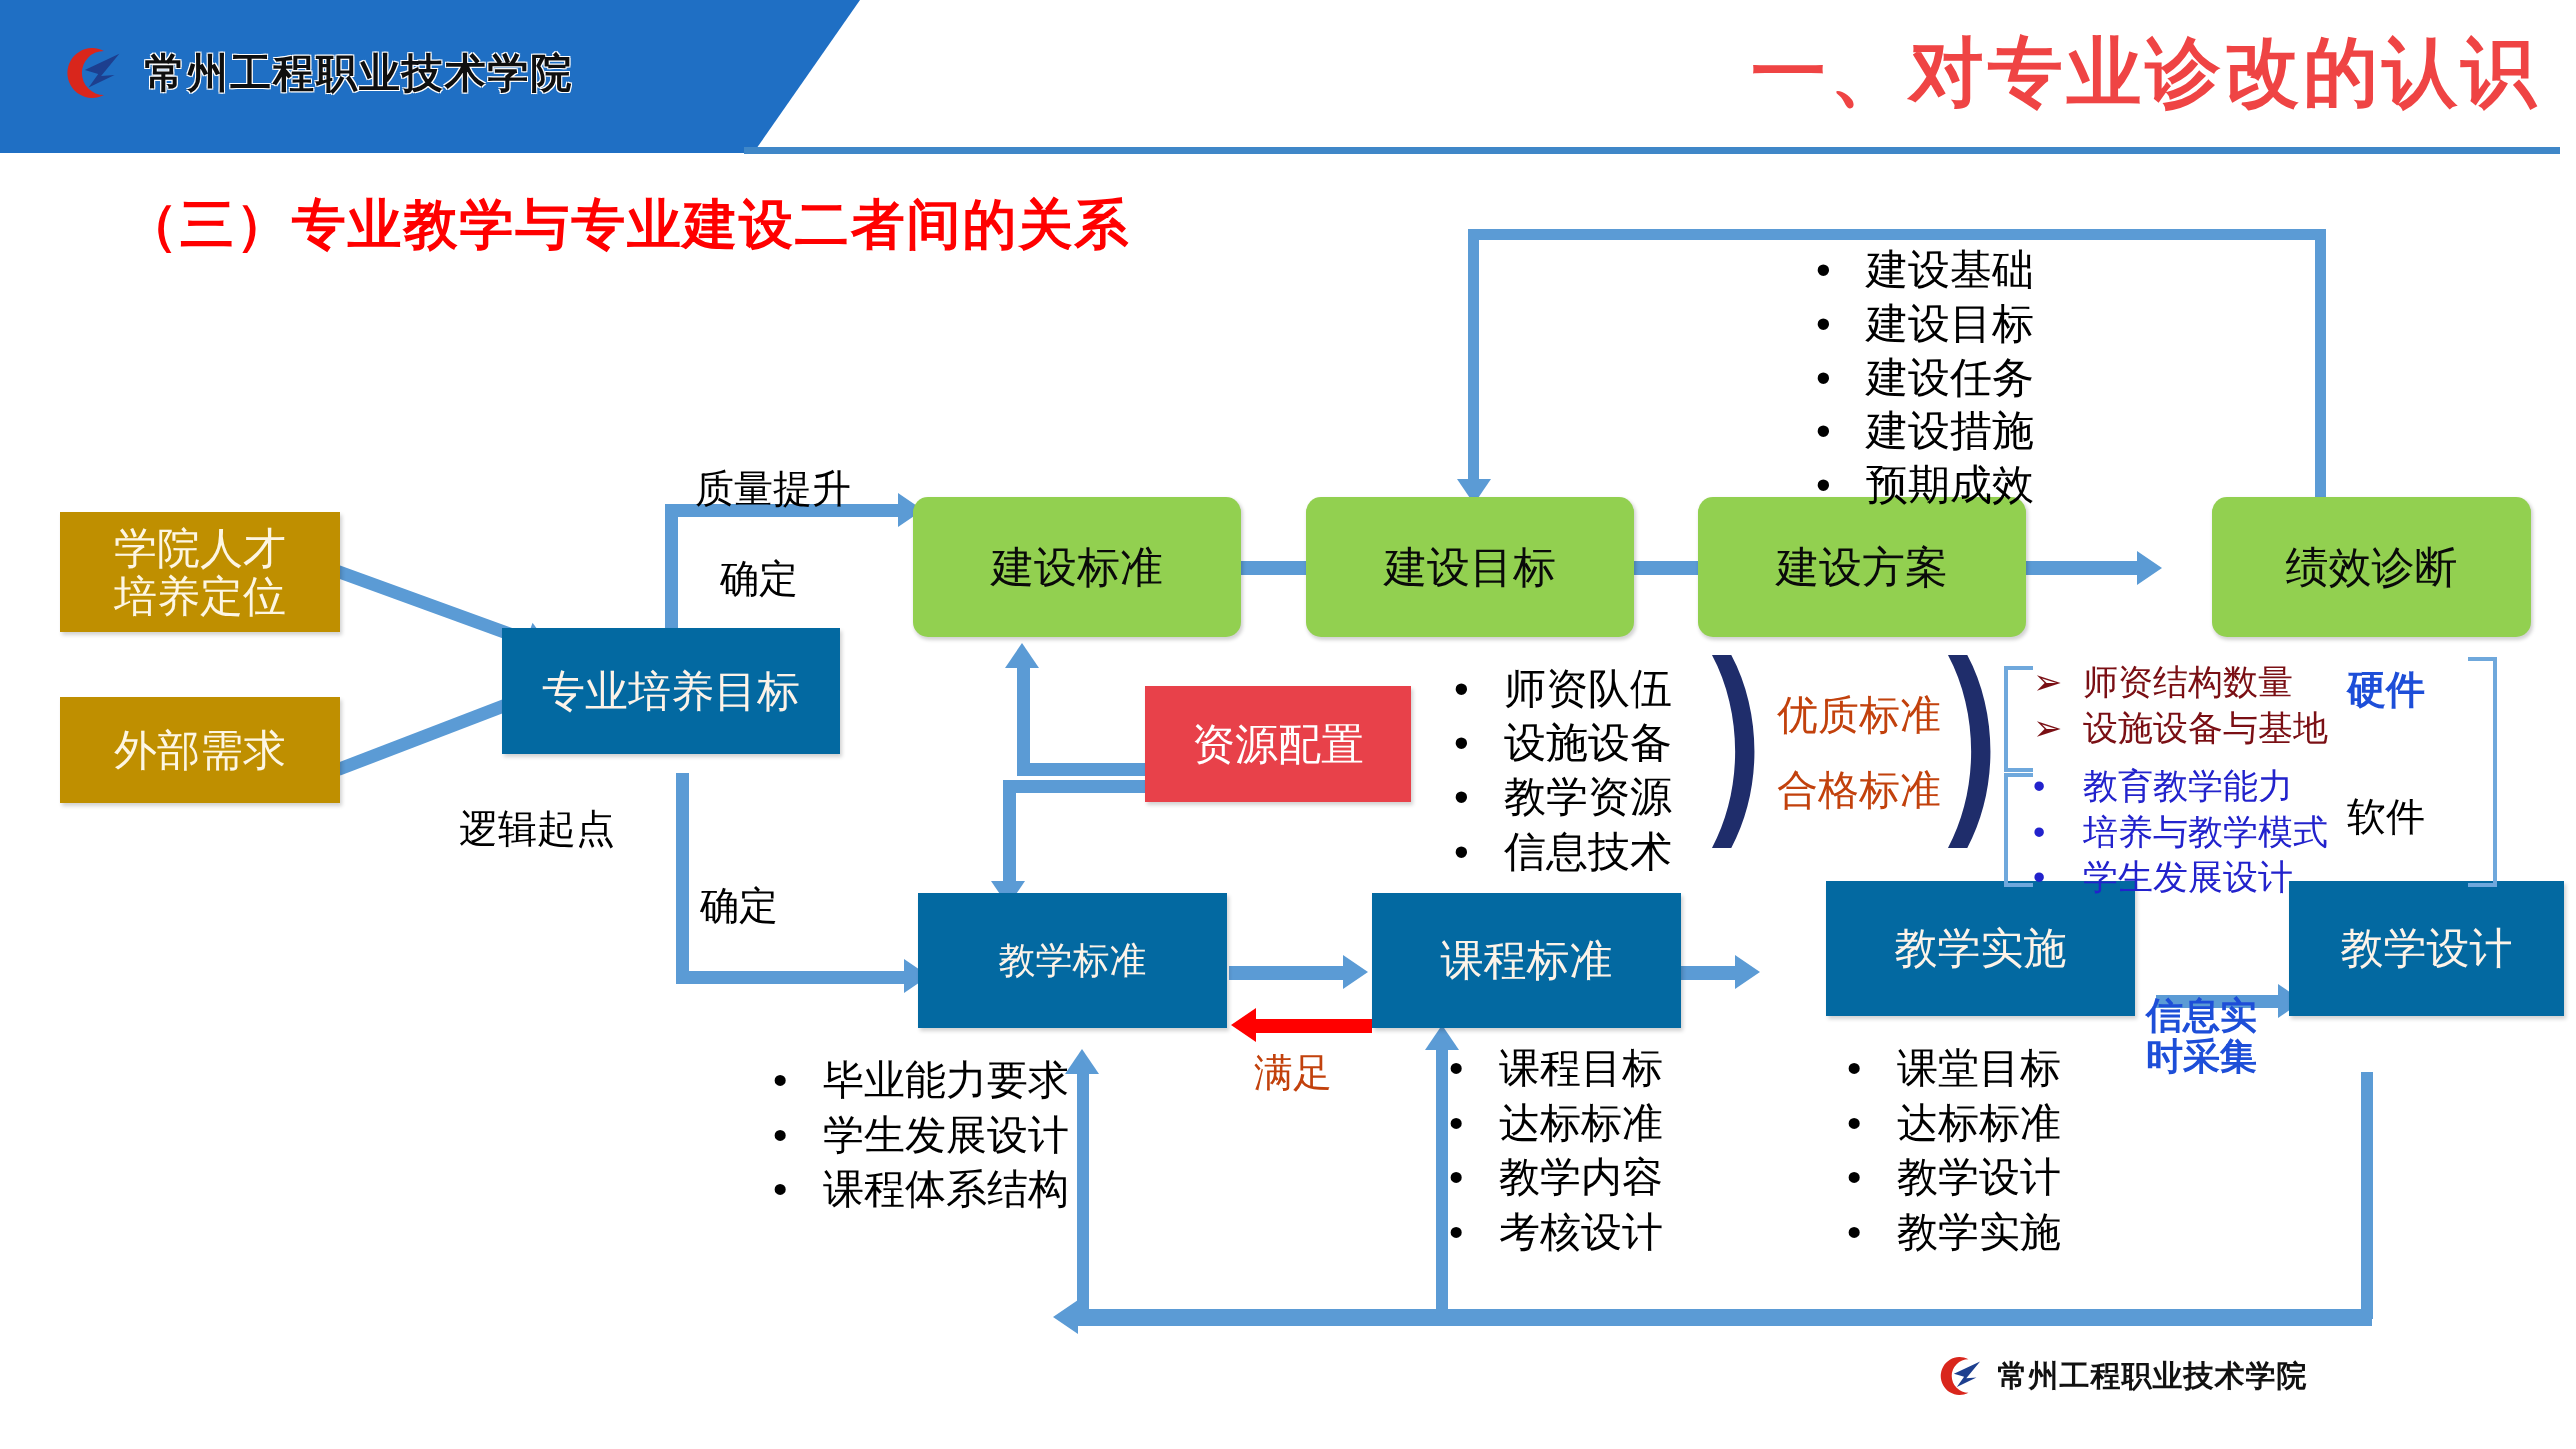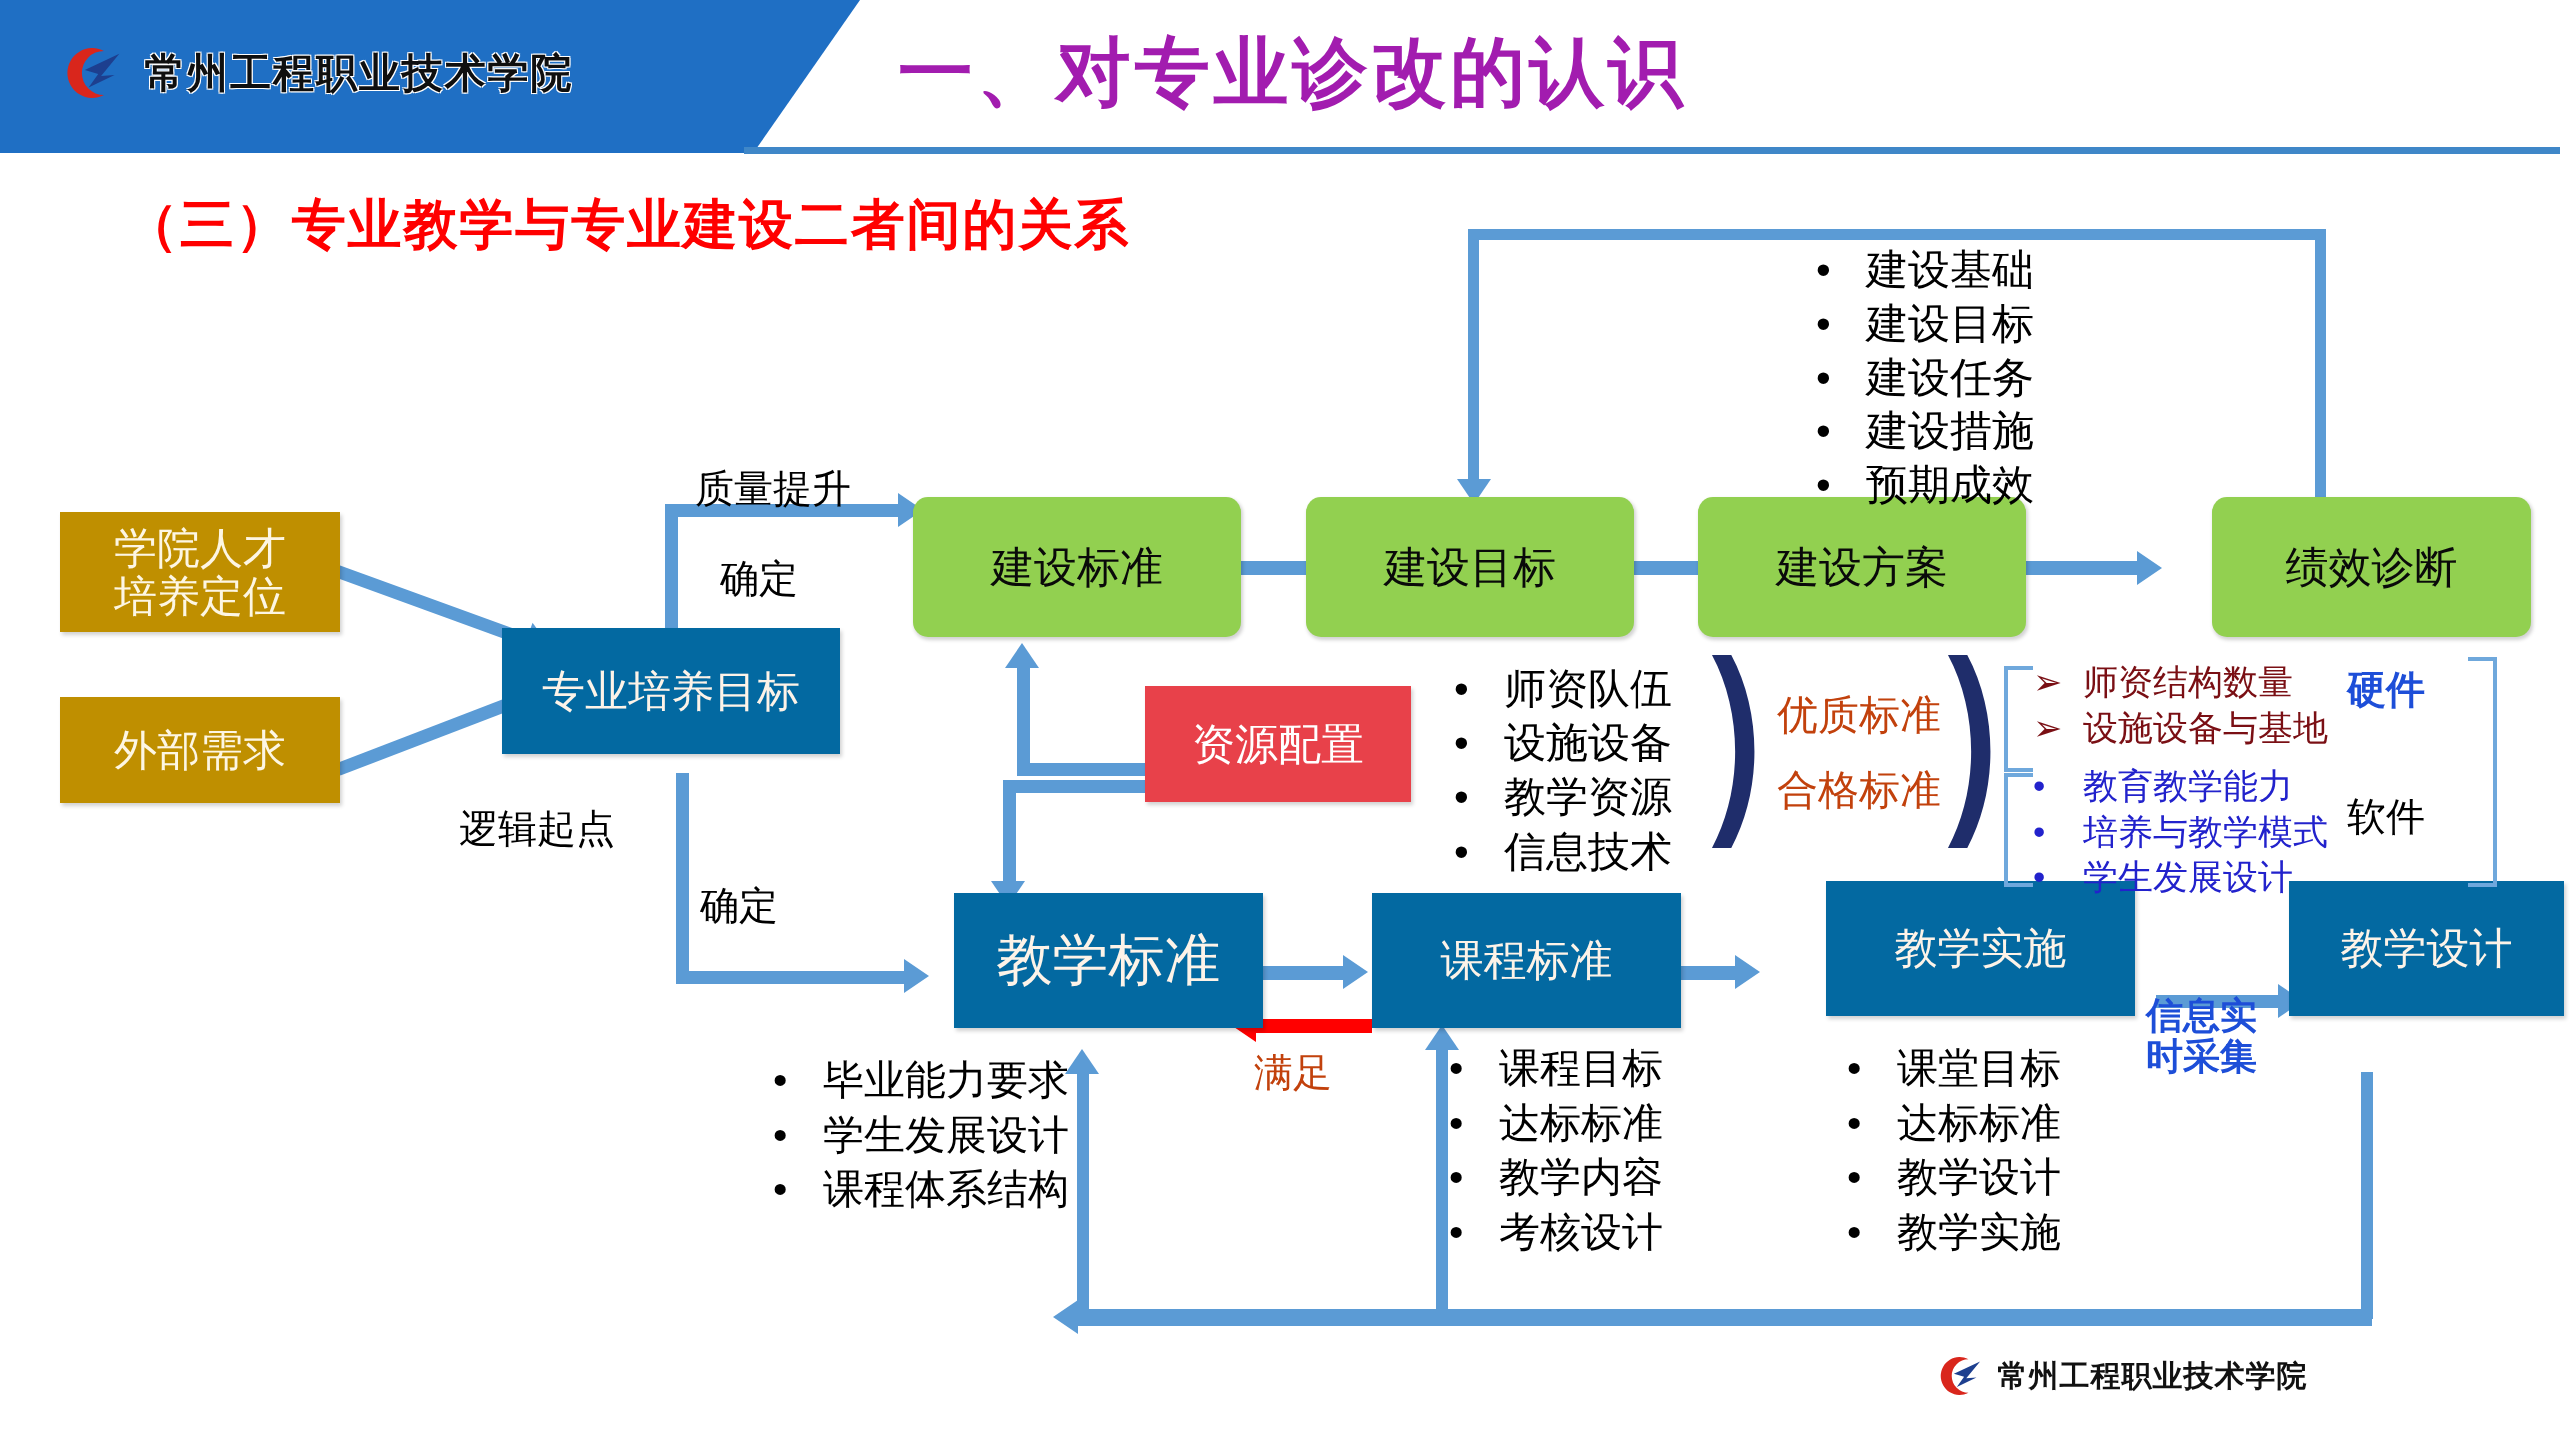--- a/index.html
+++ b/index.html
@@ -21,8 +21,8 @@
                    text-shadow: -1px -1px 0 #fff, 1px -1px 0 #fff,
                                 -1px 1px 0 #fff, 1px 1px 0 #fff; }
   .hdr-title { position:absolute; left:898px; top:23px; width:1642px;
-               text-align:left; font-size:75px; font-weight:bold;
-               color:#a21caf; letter-spacing:3.9px; }
+               text-align:right; font-size:75px; font-weight:bold;
+               color:#ef4444; letter-spacing:3.9px; }
   .hdr-rule { position:absolute; left:744px; top:147px; width:1816px; height:6.8px;
               background:#3f87c8; }
 

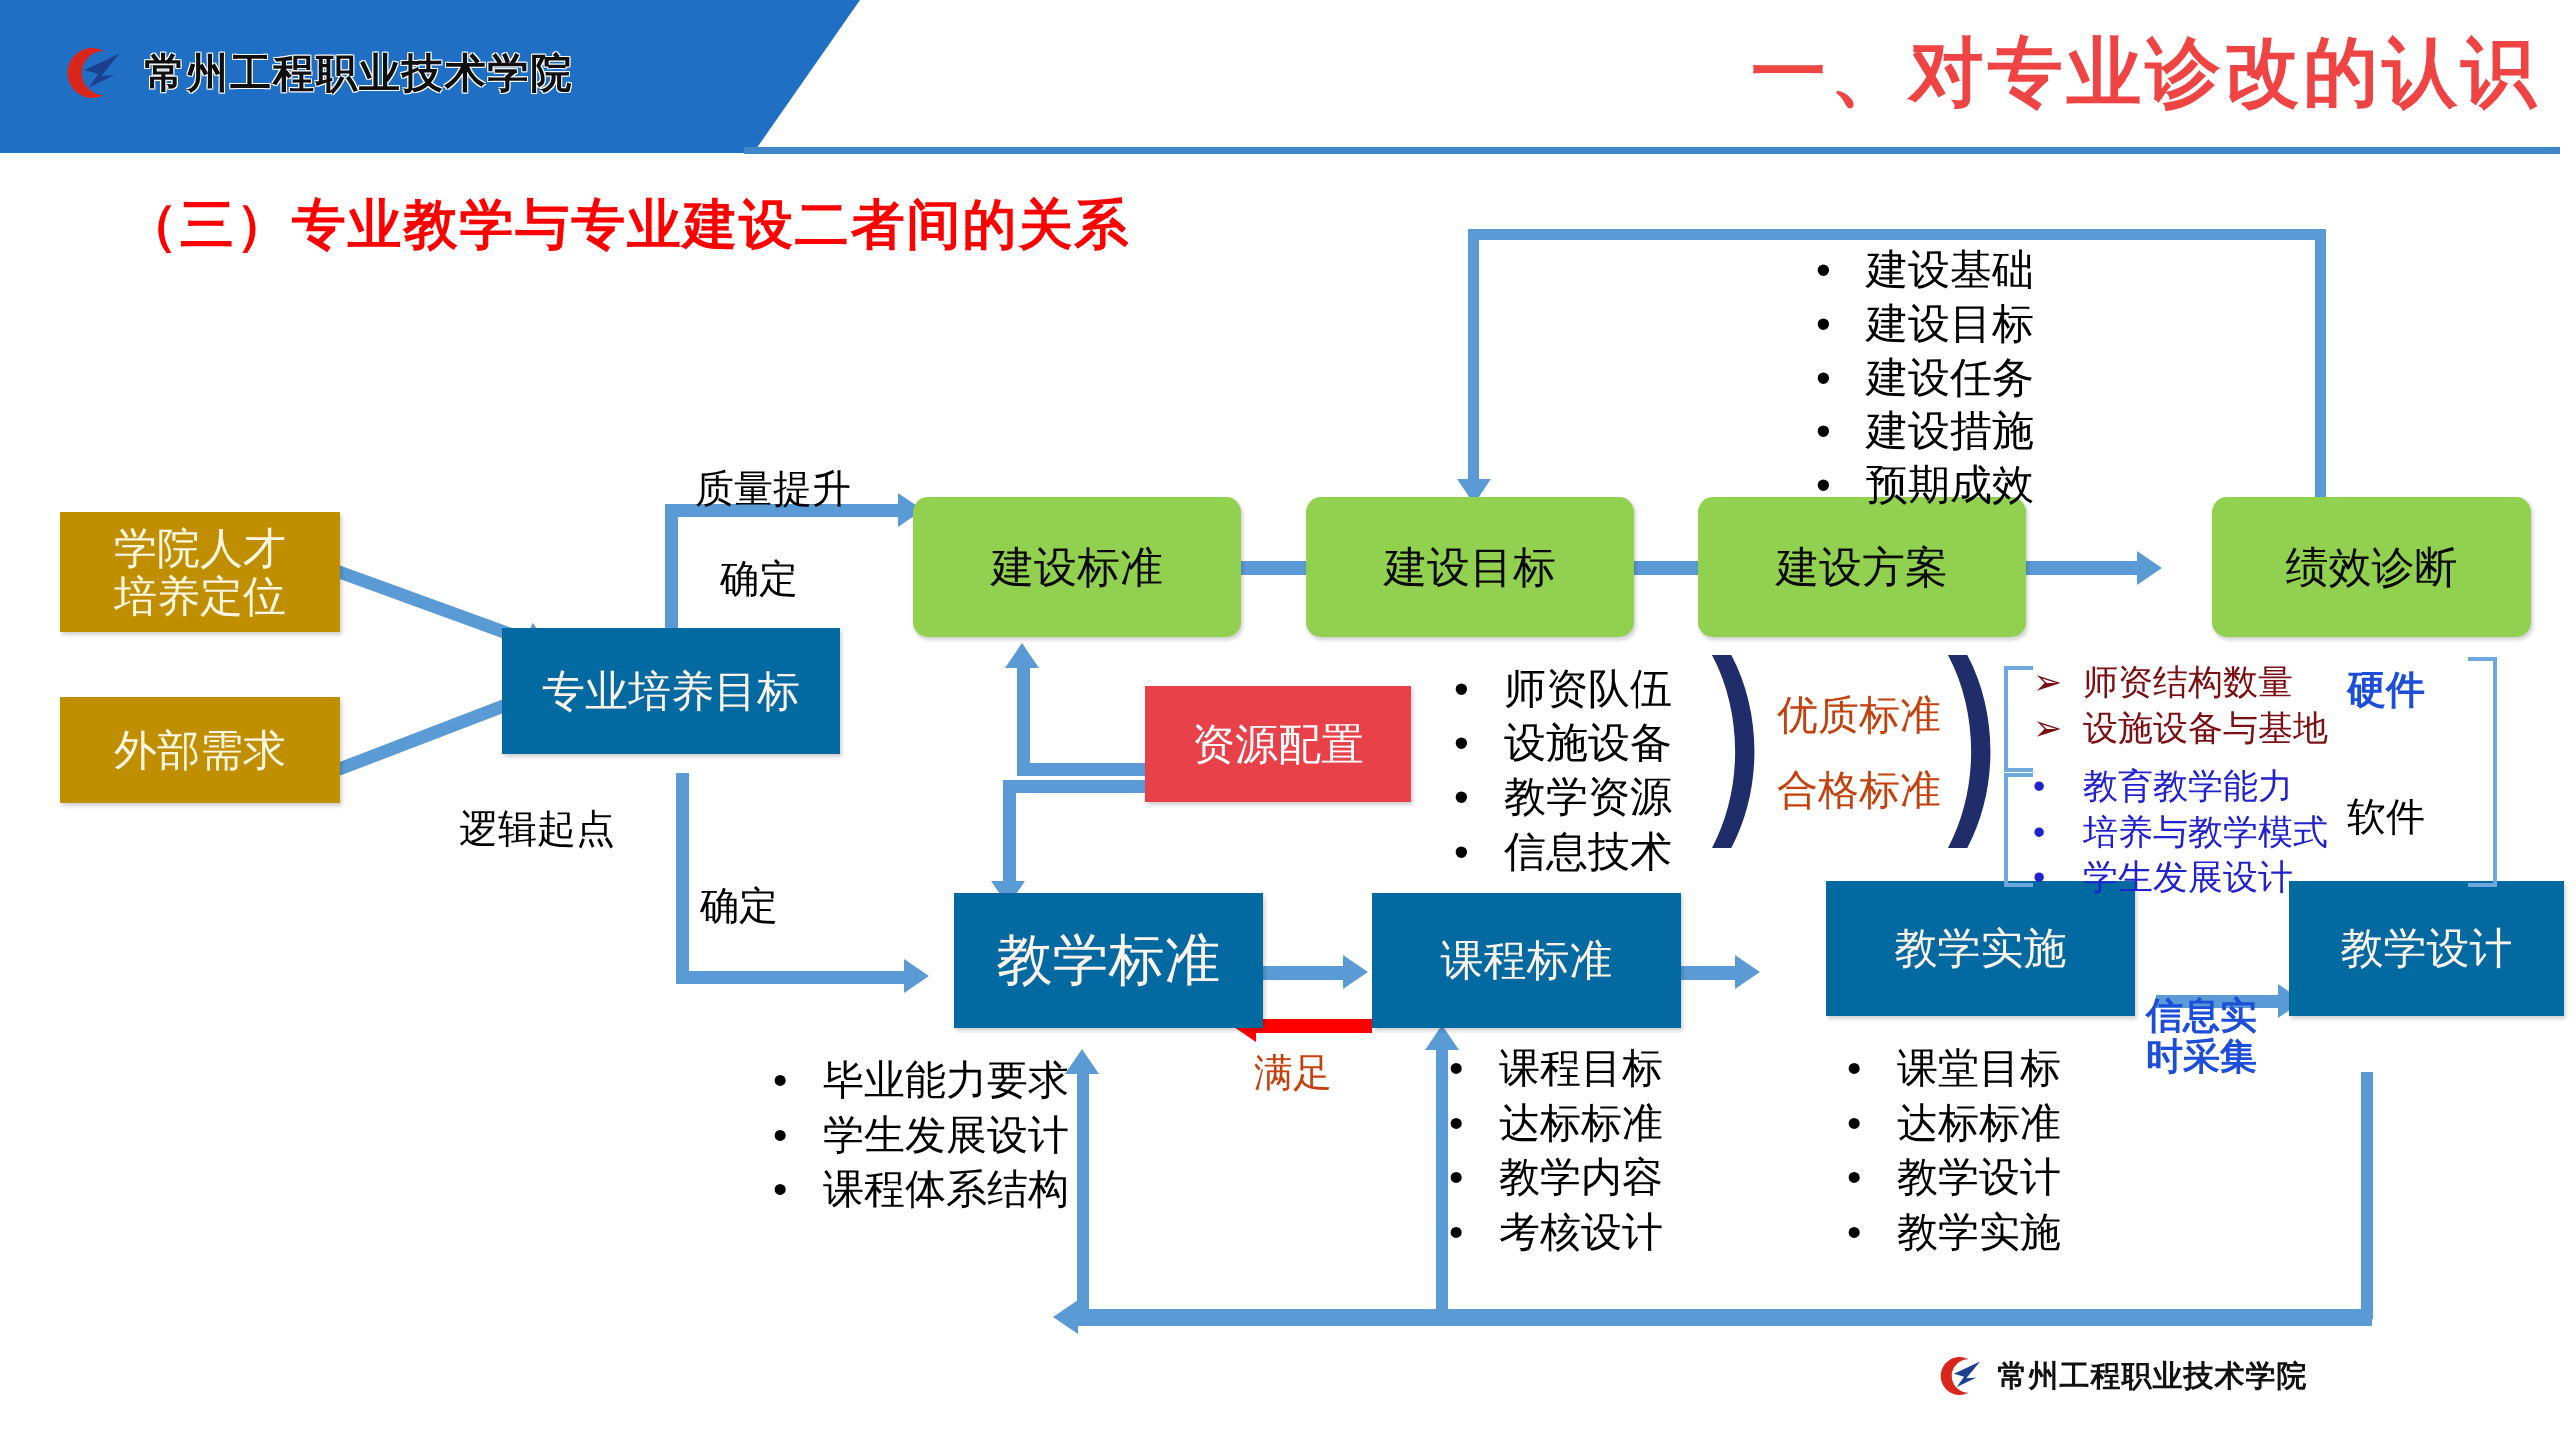--- a/index.html
+++ b/index.html
@@ -171,7 +171,7 @@
 
   <div class="box green" style="left:2212px; top:497px; width:319px; height:140px; font-size:43px;">绩效诊断</div>
 
-  <div class="box orange" style="left:954px; top:893px; width:309px; height:135px; font-size:56px;">教学标准</div>
+  <div class="box orange" style="left:918px; top:893px; width:309px; height:135px; font-size:37px;">教学标准</div>
 
   <div class="box orange" style="left:1372px; top:893px; width:309px; height:135px; font-size:43px;">课程标准</div>
 

